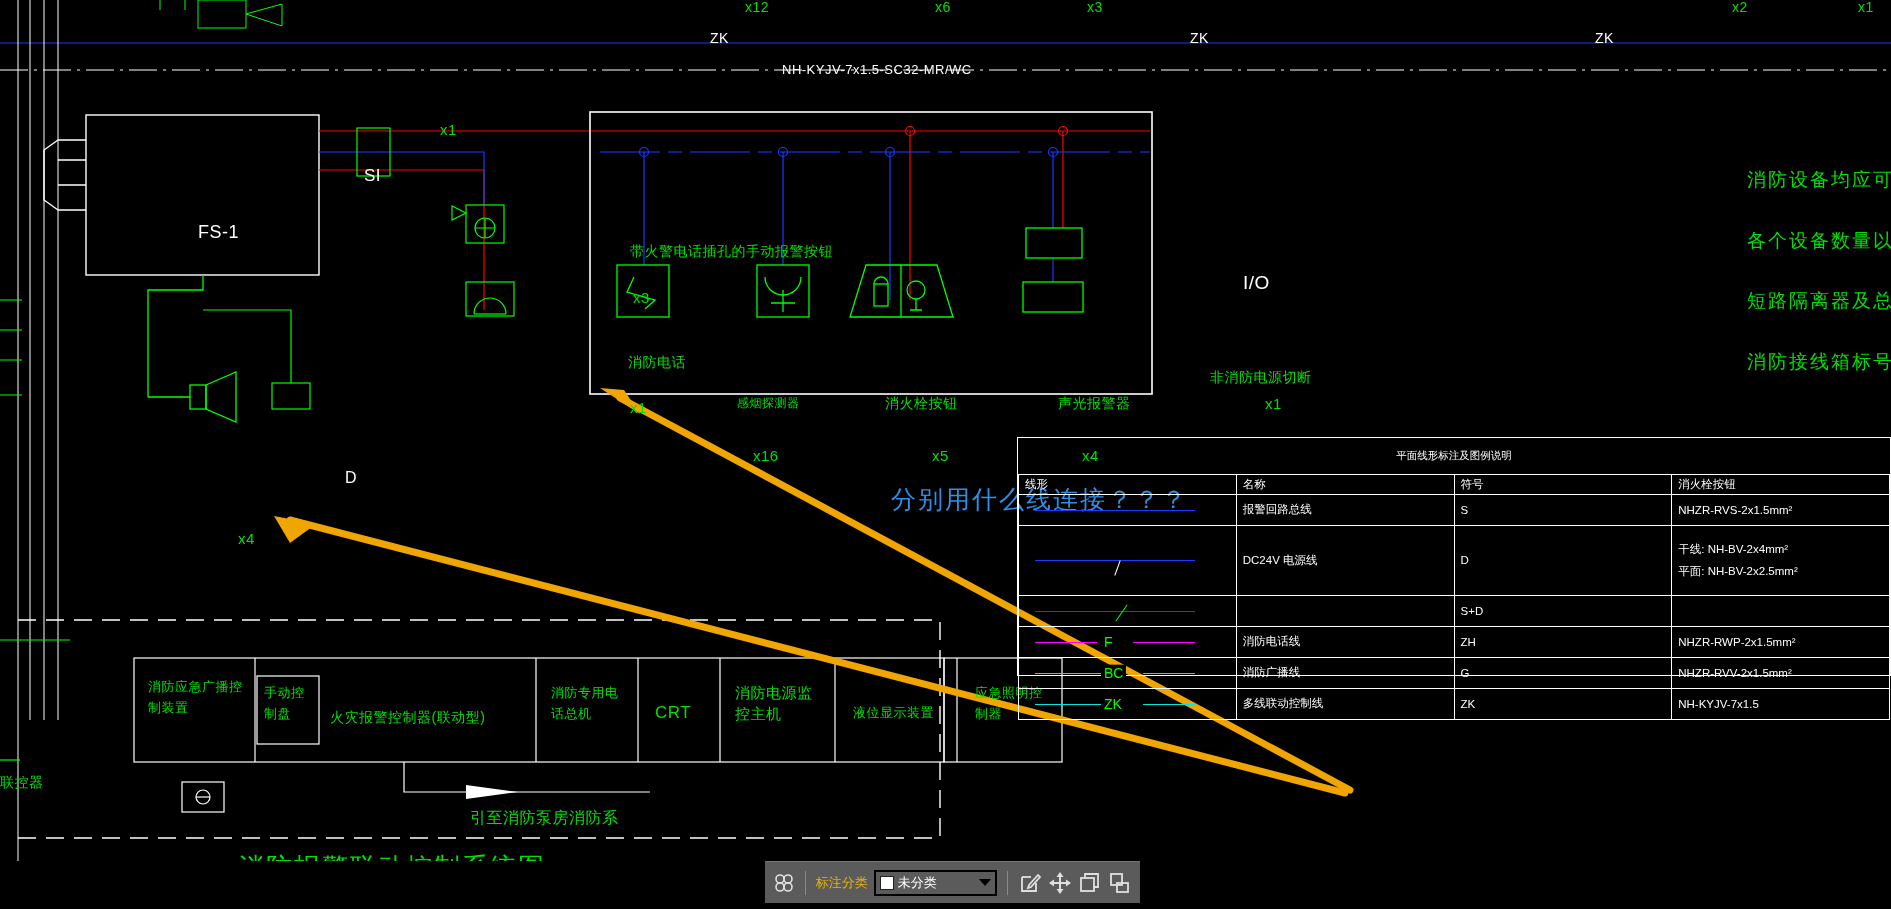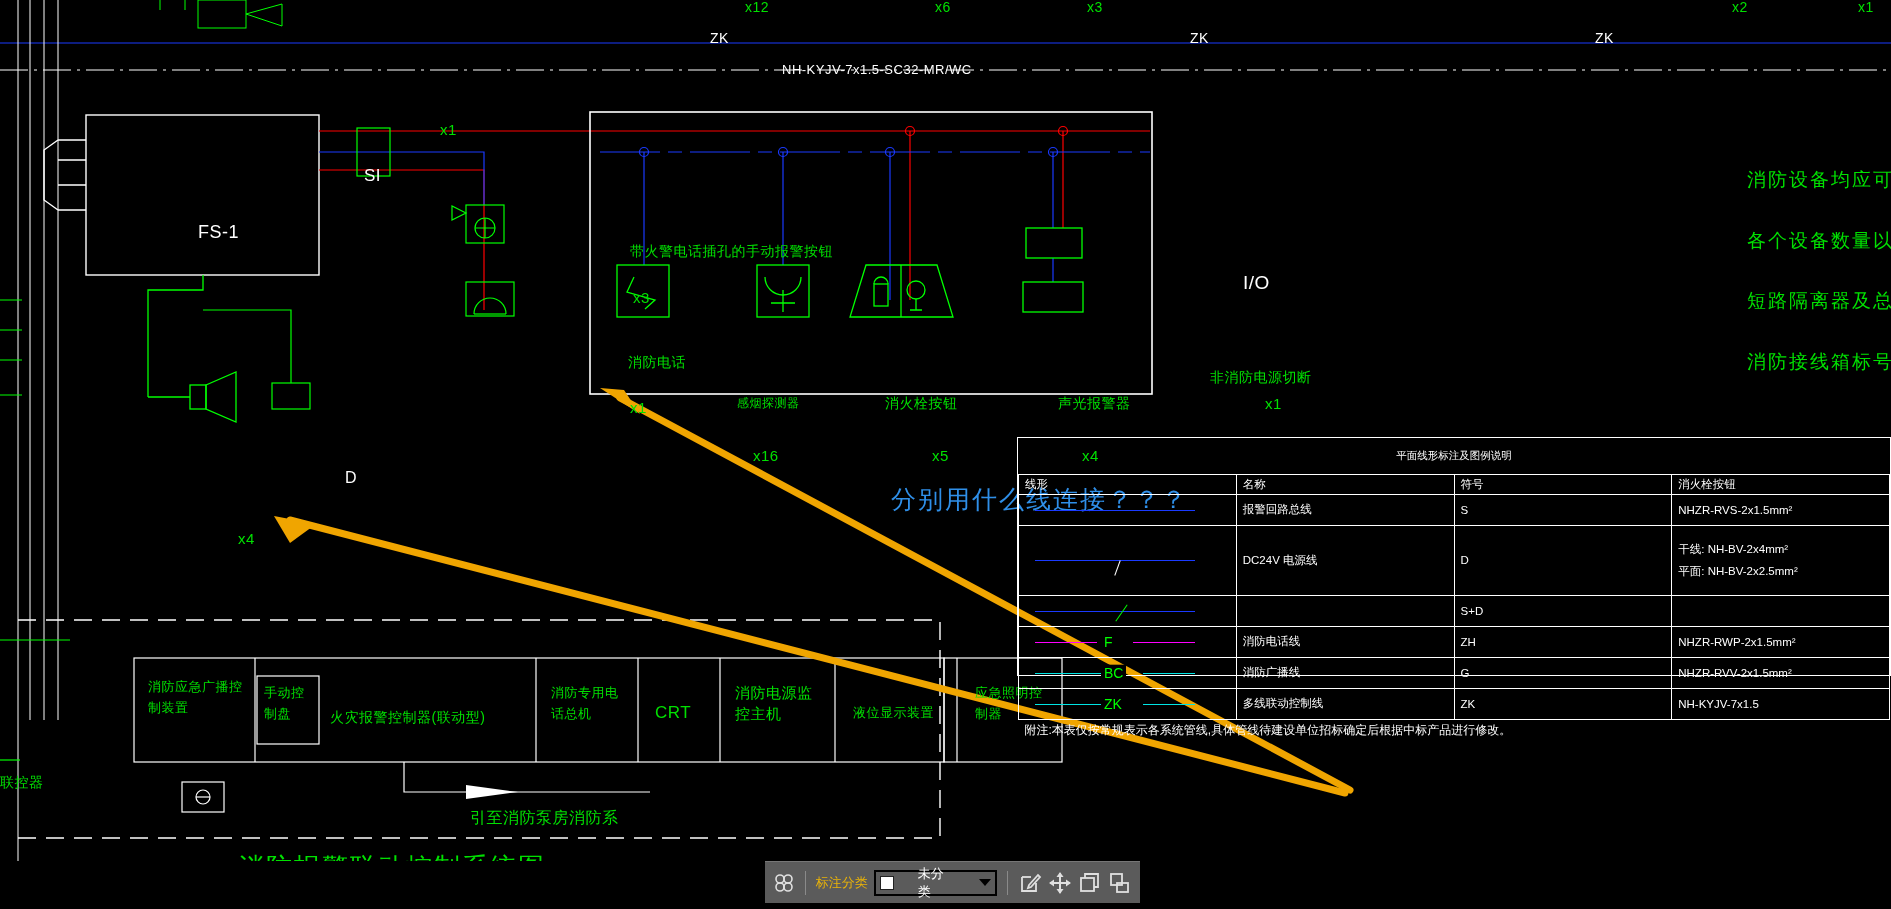--- a/index.html
+++ b/index.html
@@ -459,9 +459,6 @@
         <td>NH-KYJV-7x1.5</td>
       </tr>
 
-      <tr class="noteRow">
-        <td colspan="4">附注:本表仅按常规表示各系统管线,具体管线待建设单位招标确定后根据中标产品进行修改。</td>
-      </tr>
     </tbody>
       </table>
   </div>

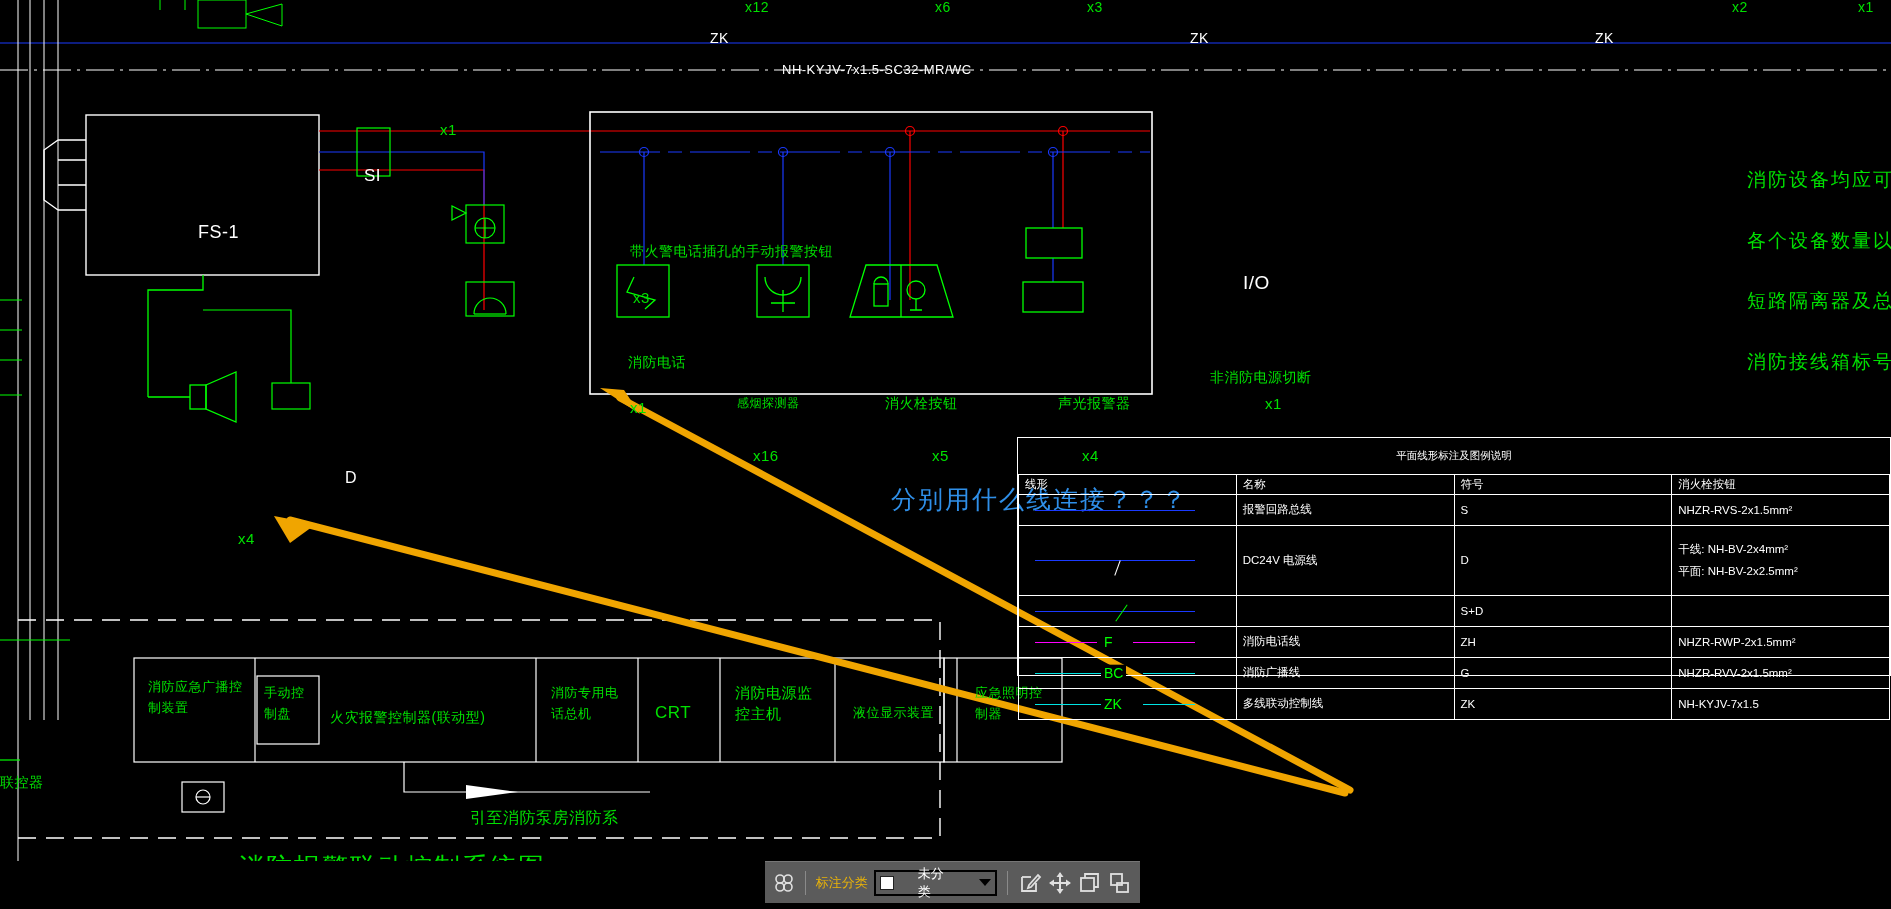--- a/index.html
+++ b/index.html
@@ -113,7 +113,7 @@
     background: #5b5b5b;
     border: 2px solid #000;
     height: 26px; width: 158px;
-    padding: 0 4px; gap: 24px;
+    padding: 0 4px; gap: 4px;
   }
   #toolbar .swatch {
     width: 14px; height: 14px; background: #fff; border: 1px solid #222;

